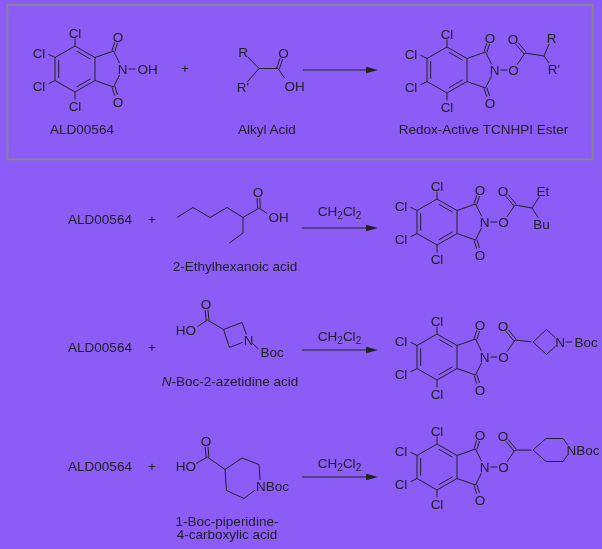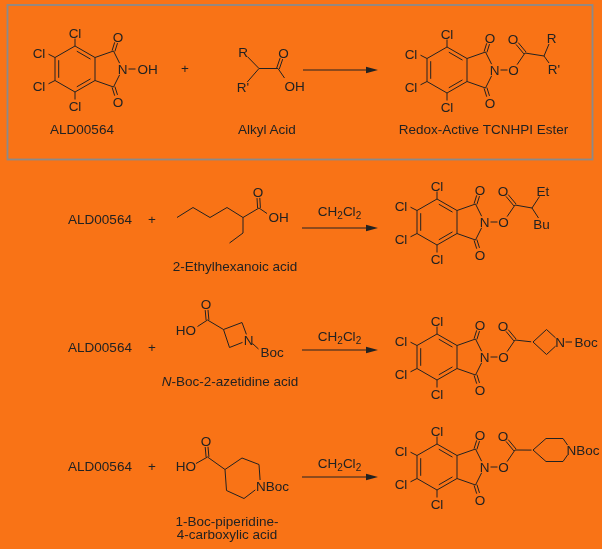--- a/index.html
+++ b/index.html
@@ -3,7 +3,7 @@
 <meta charset="utf-8">
 <style>
   html,body{margin:0;padding:0;background:#ffffff;}
-  .canvas{position:relative;width:602px;height:549px;background:#f97316;overflow:hidden;}
+  .canvas{position:relative;width:602px;height:549px;background:#8b5cf6;overflow:hidden;}
   svg{display:block;}
   .bond{fill:none;stroke:#222222;stroke-width:1;stroke-linecap:butt;stroke-linejoin:miter;}
   .head{fill:#222222;stroke:none;}

